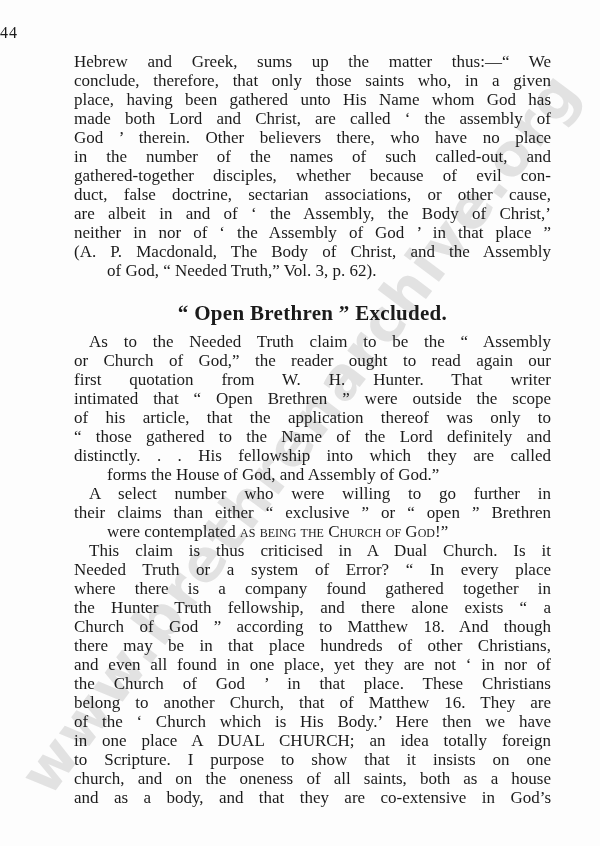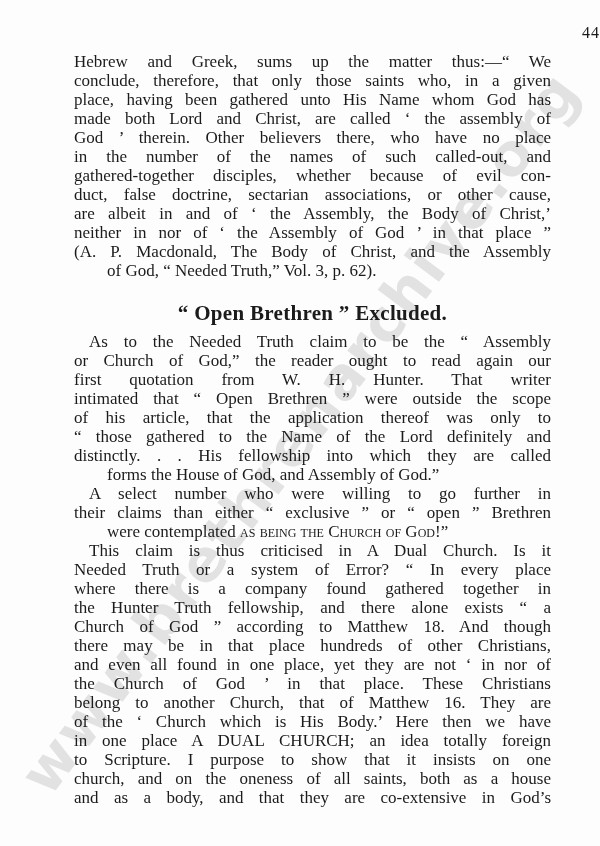--- a/index.html
+++ b/index.html
@@ -17,7 +17,7 @@
     top: 24px;
     left: 0;
     width: 100%;
-    text-align: right;
+    text-align: left;
     font-size: 16px;
     letter-spacing: 1px;
     z-index: 2;

